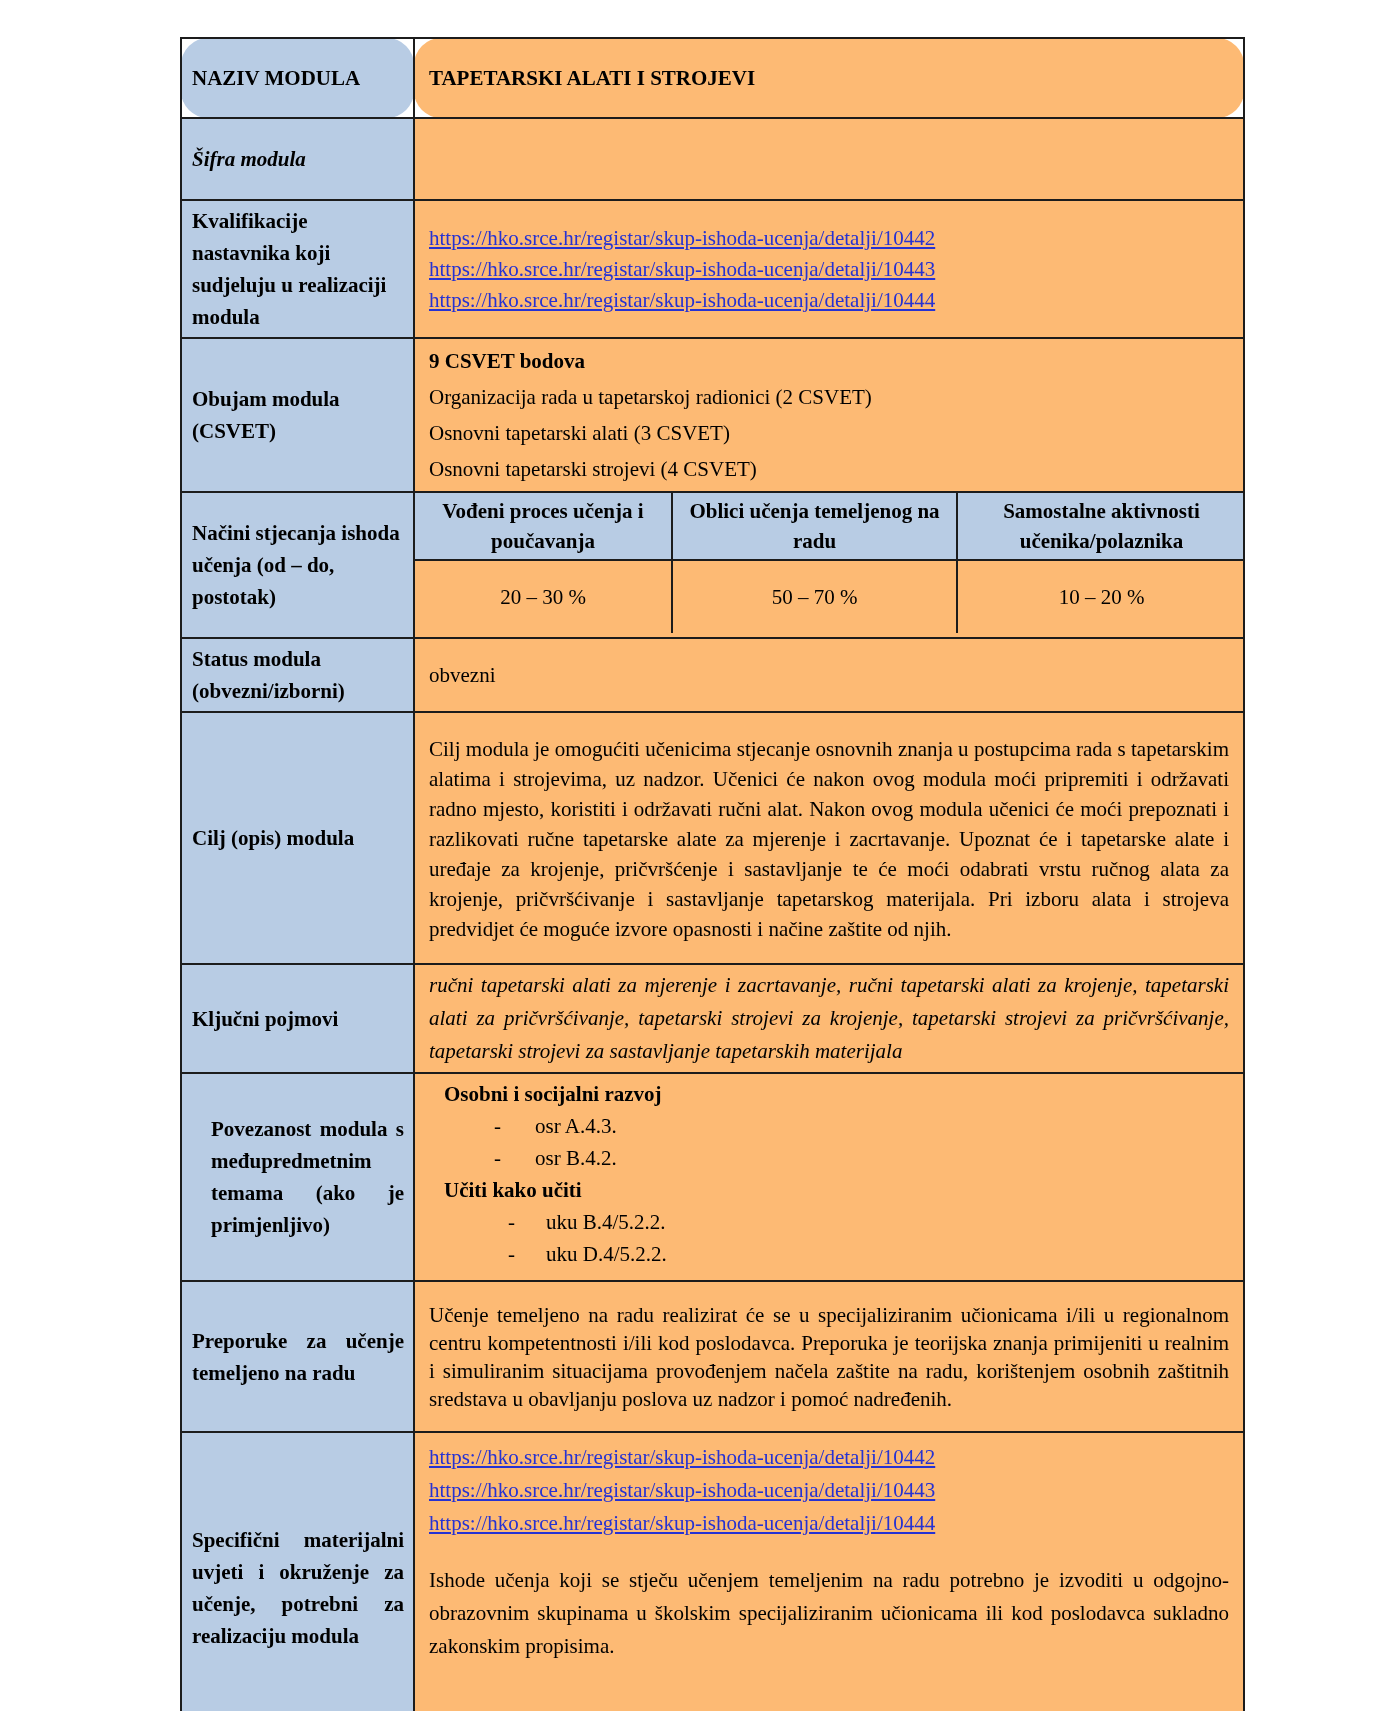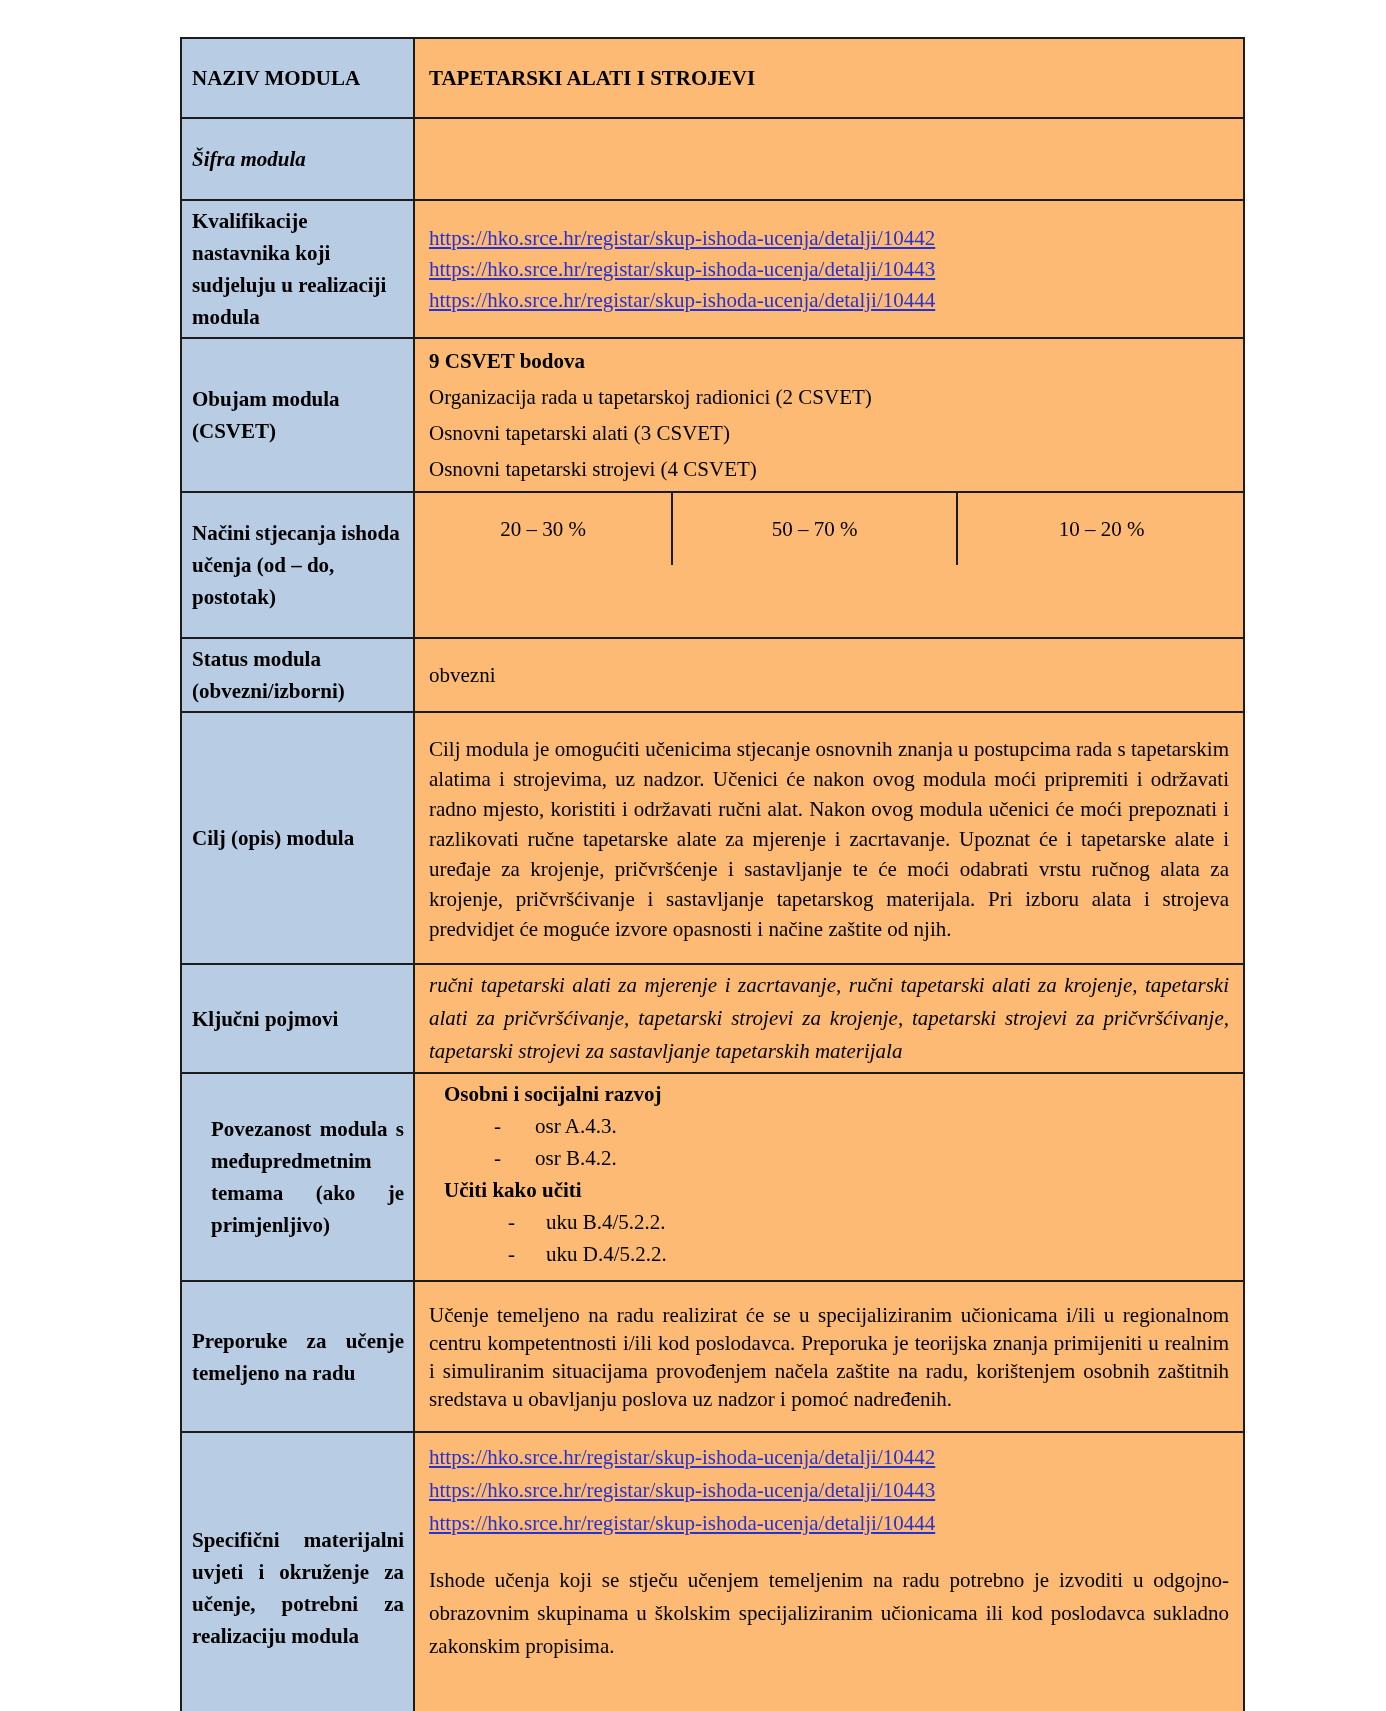--- a/index.html
+++ b/index.html
@@ -52,7 +52,7 @@
   .bold  { font-weight: bold; }
 
   
-  tr.r-naziv  td { height: 70px; }
+  tr.r-naziv  td { height: 70px; border-radius: 27px; }
   tr.r-sifra  td { height: 72px; font-style: italic; }
   tr.r-kval   td { height: 121px; }
   tr.r-obujam td { height: 139px; }

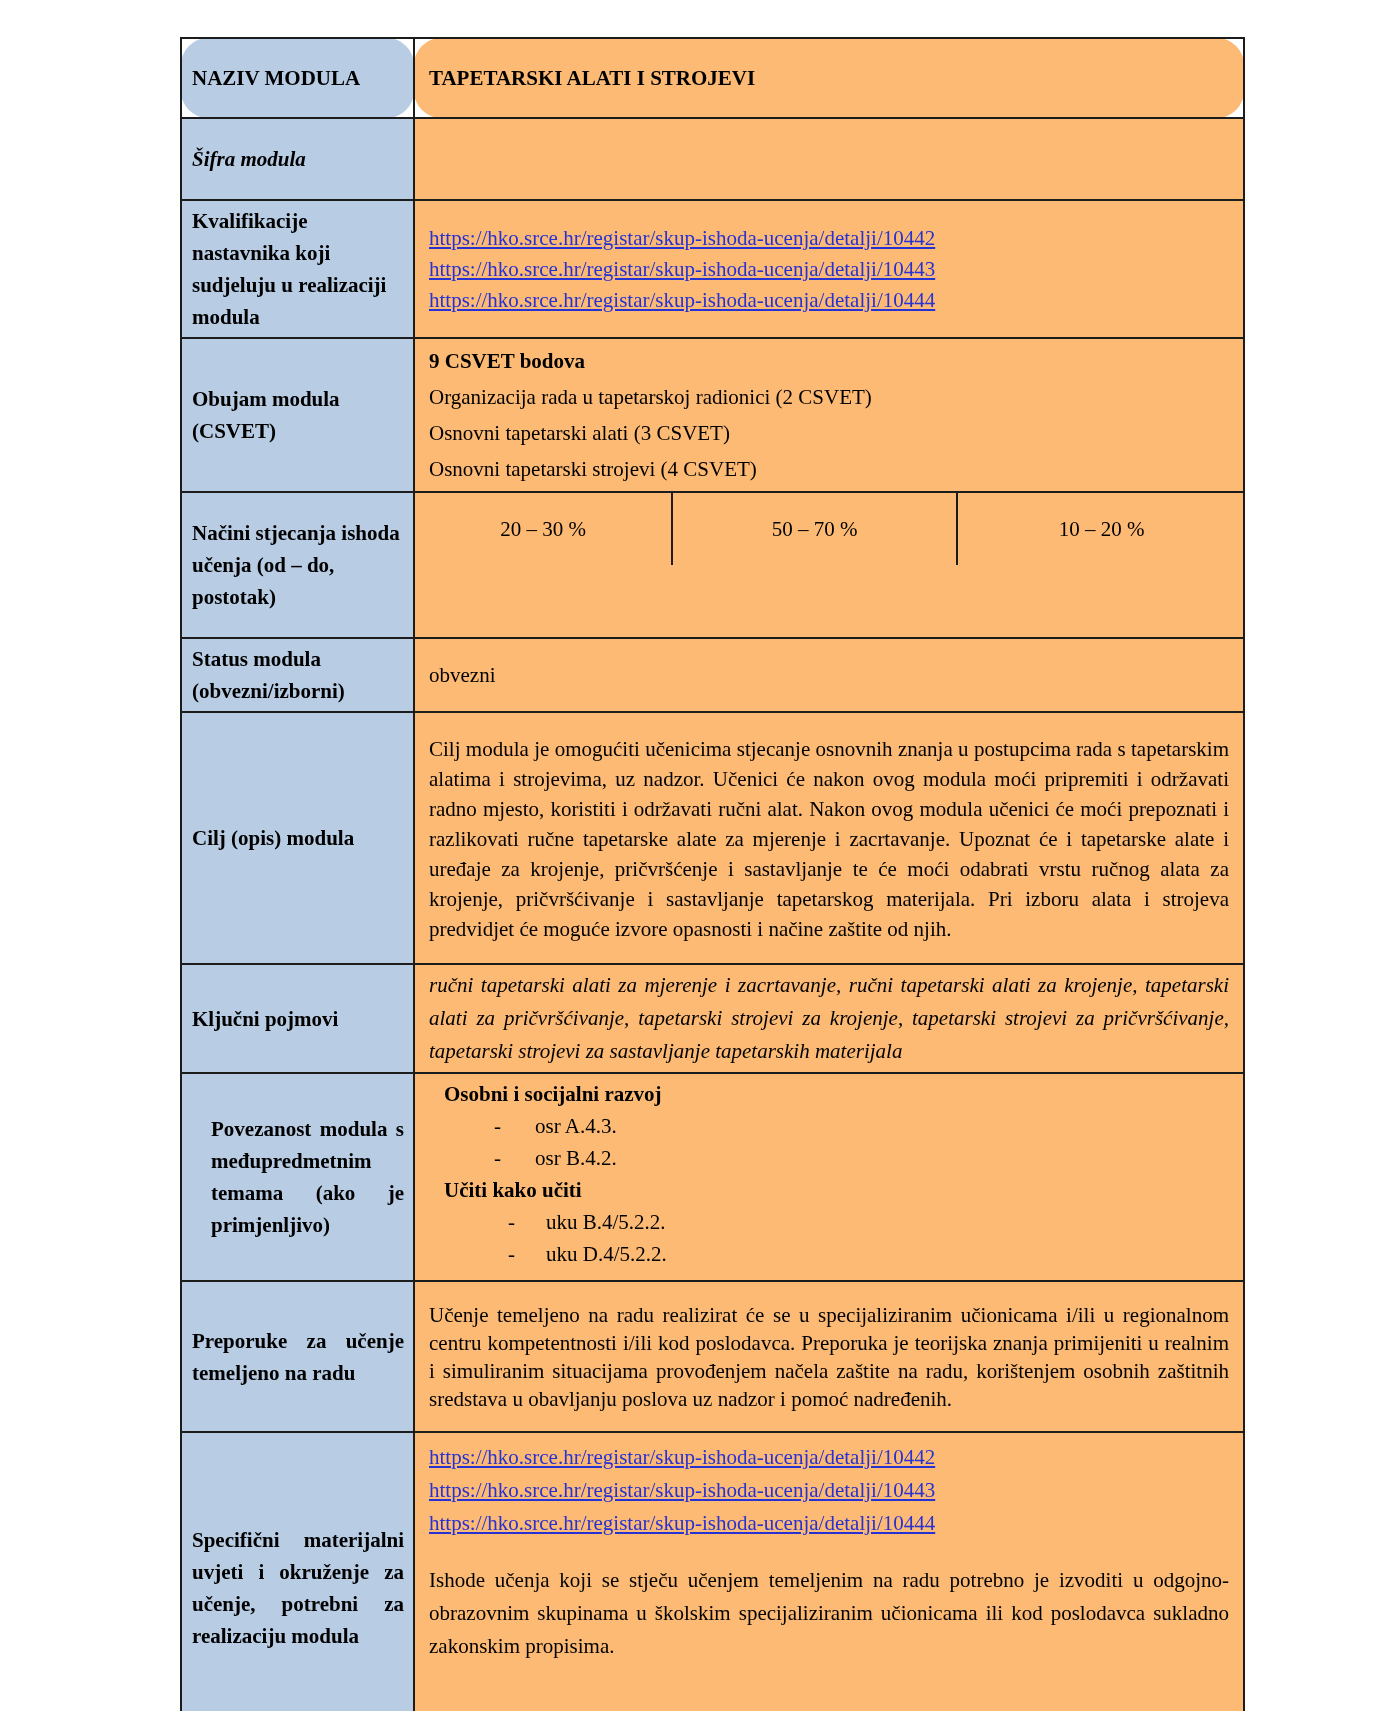--- a/index.html
+++ b/index.html
@@ -177,6 +177,11 @@
               </colgroup>
             <tbody>
               <tr>
+                <td class="hd">Vođeni proces učenja i poučavanja</td>
+                <td class="hd">Oblici učenja temeljenog na radu</td>
+                <td class="hd">Samostalne aktivnosti učenika/polaznika</td>
+              </tr>
+              <tr>
                 <td class="pct">20 – 30 %</td>
                 <td class="pct">50 – 70 %</td>
                 <td class="pct">10 – 20 %</td>

